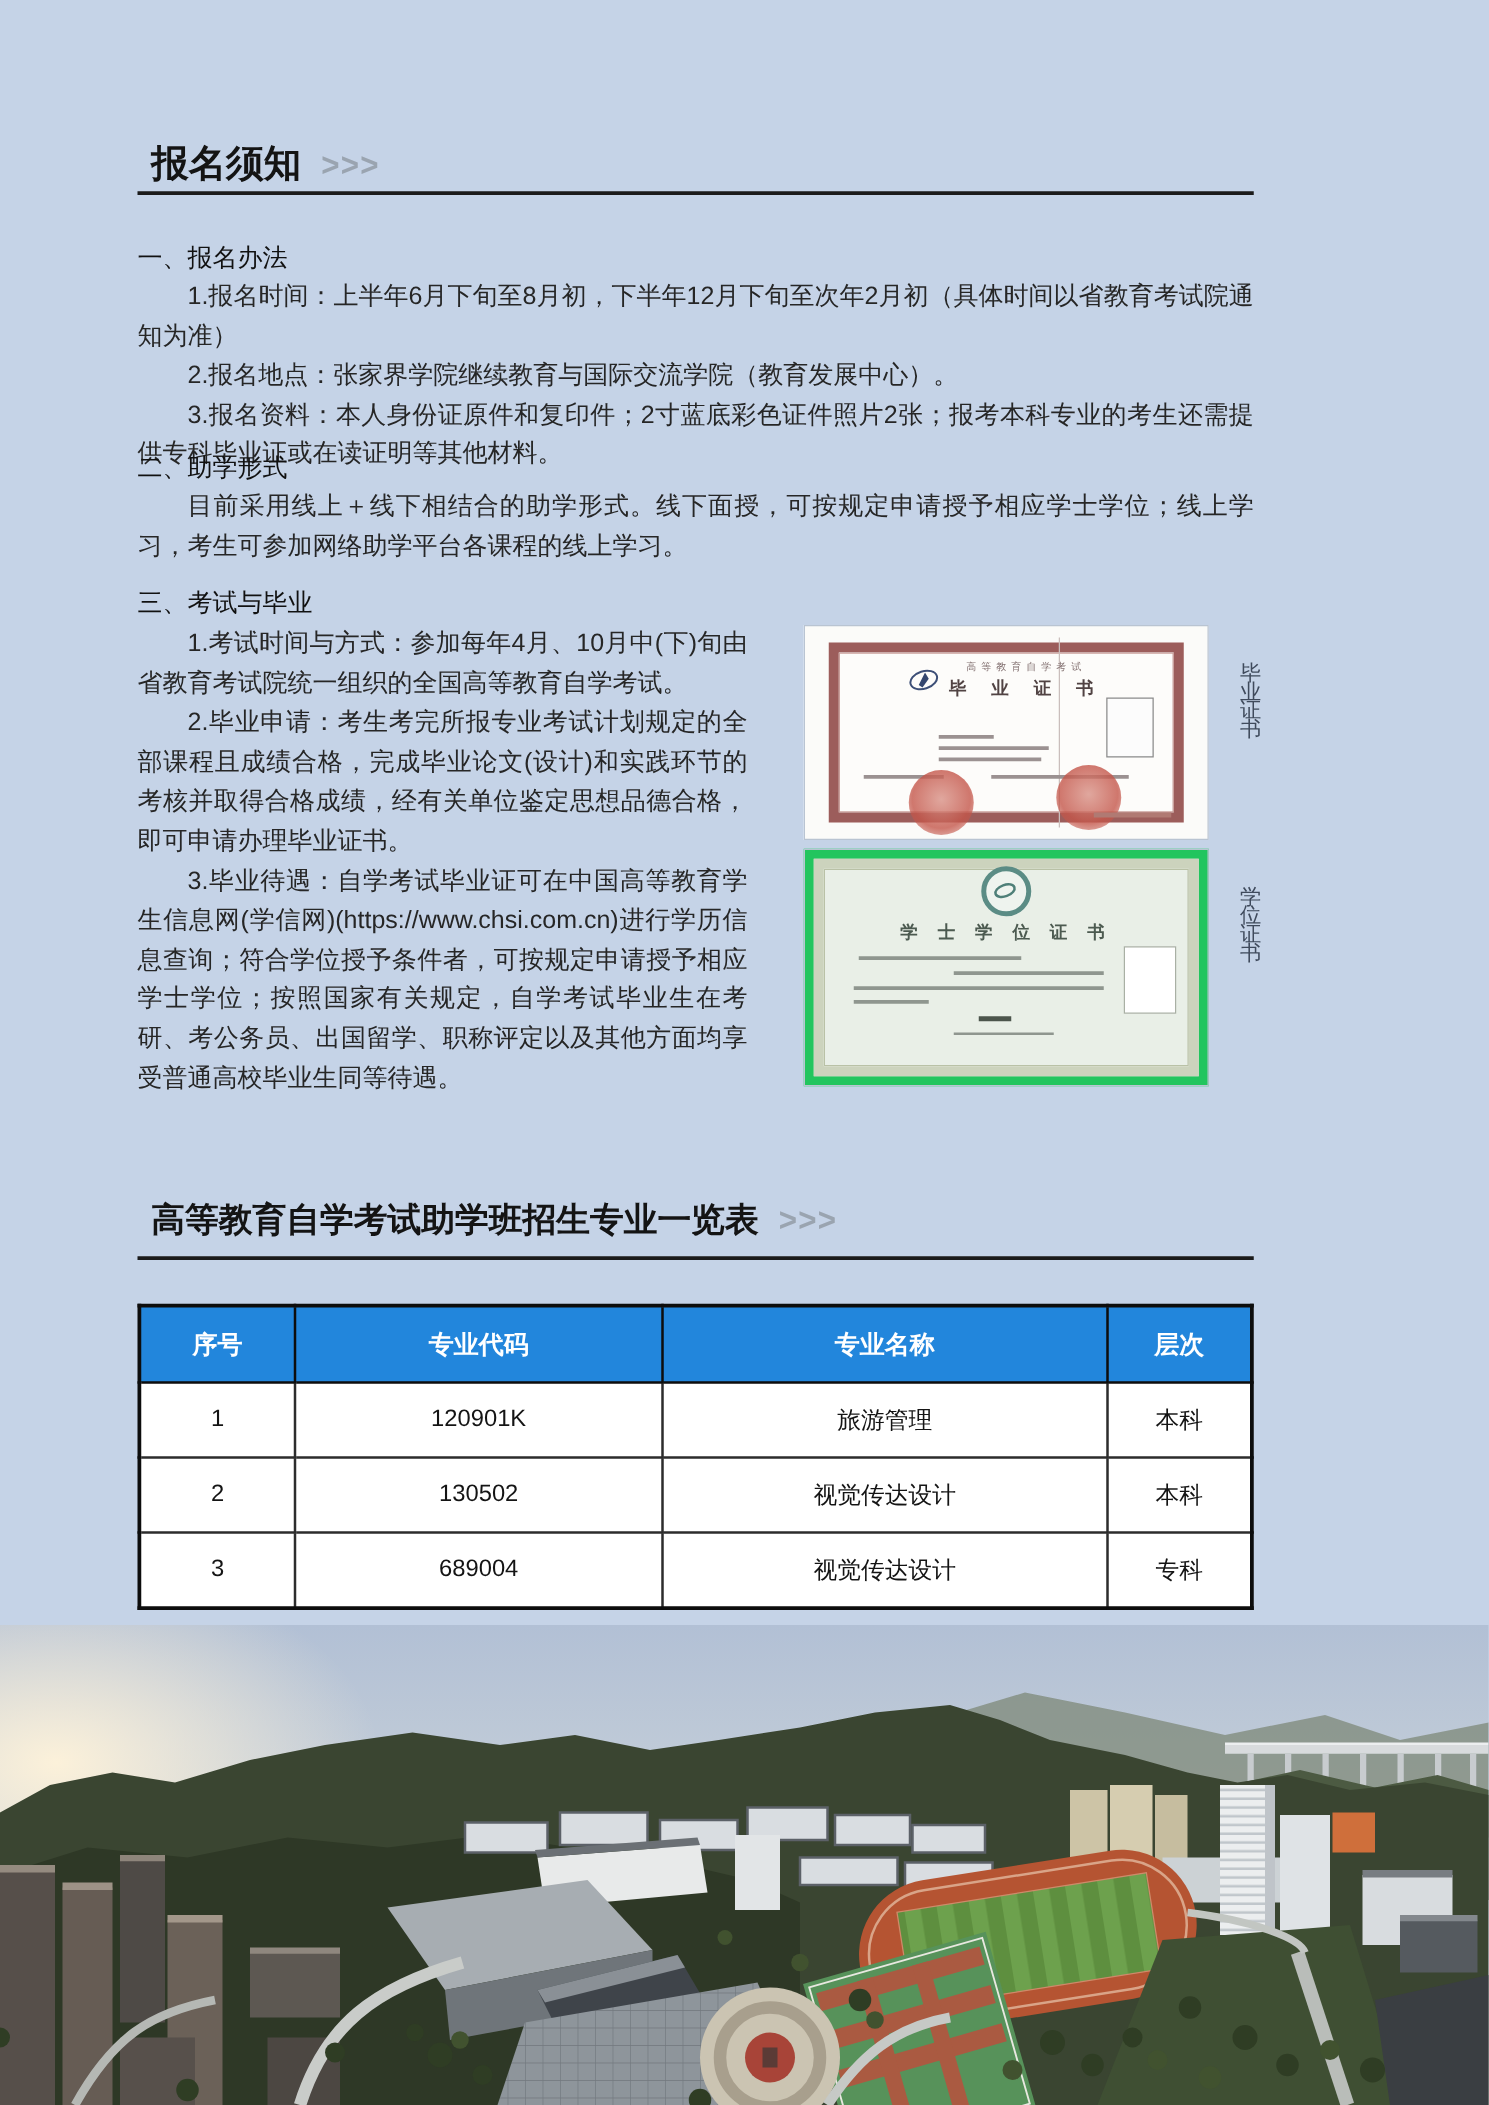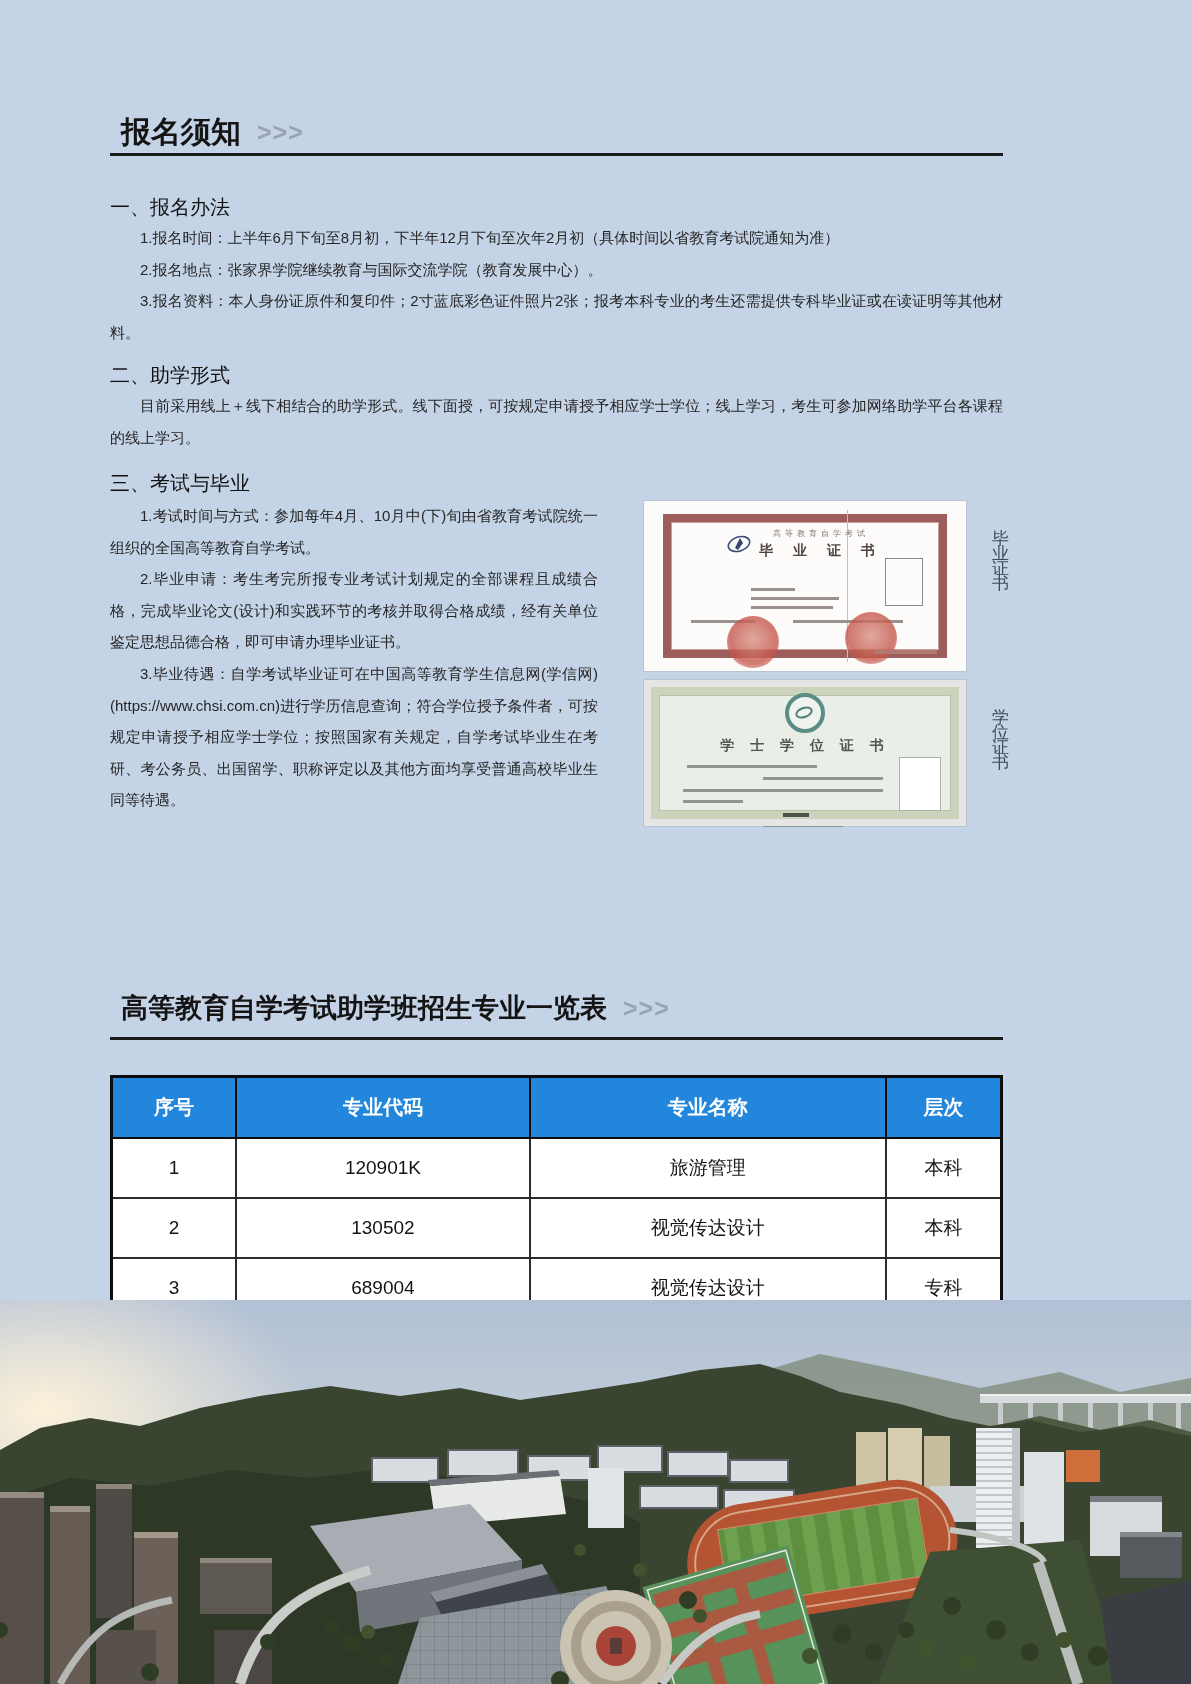--- a/index.html
+++ b/index.html
@@ -22,7 +22,7 @@
   }
   .rule{border-bottom:3px solid #1b1b1b;height:0;}
   .sec-h{font-size:20px;font-weight:400;color:#111;line-height:26px;}
-  .para{font-size:15px;line-height:31.6px;text-align:justify;margin:0;color:#262626;}
+  .para{font-size:20px;line-height:31.6px;text-align:justify;margin:0;color:#262626;}
   .para.ind{text-indent:2em;}
 
   

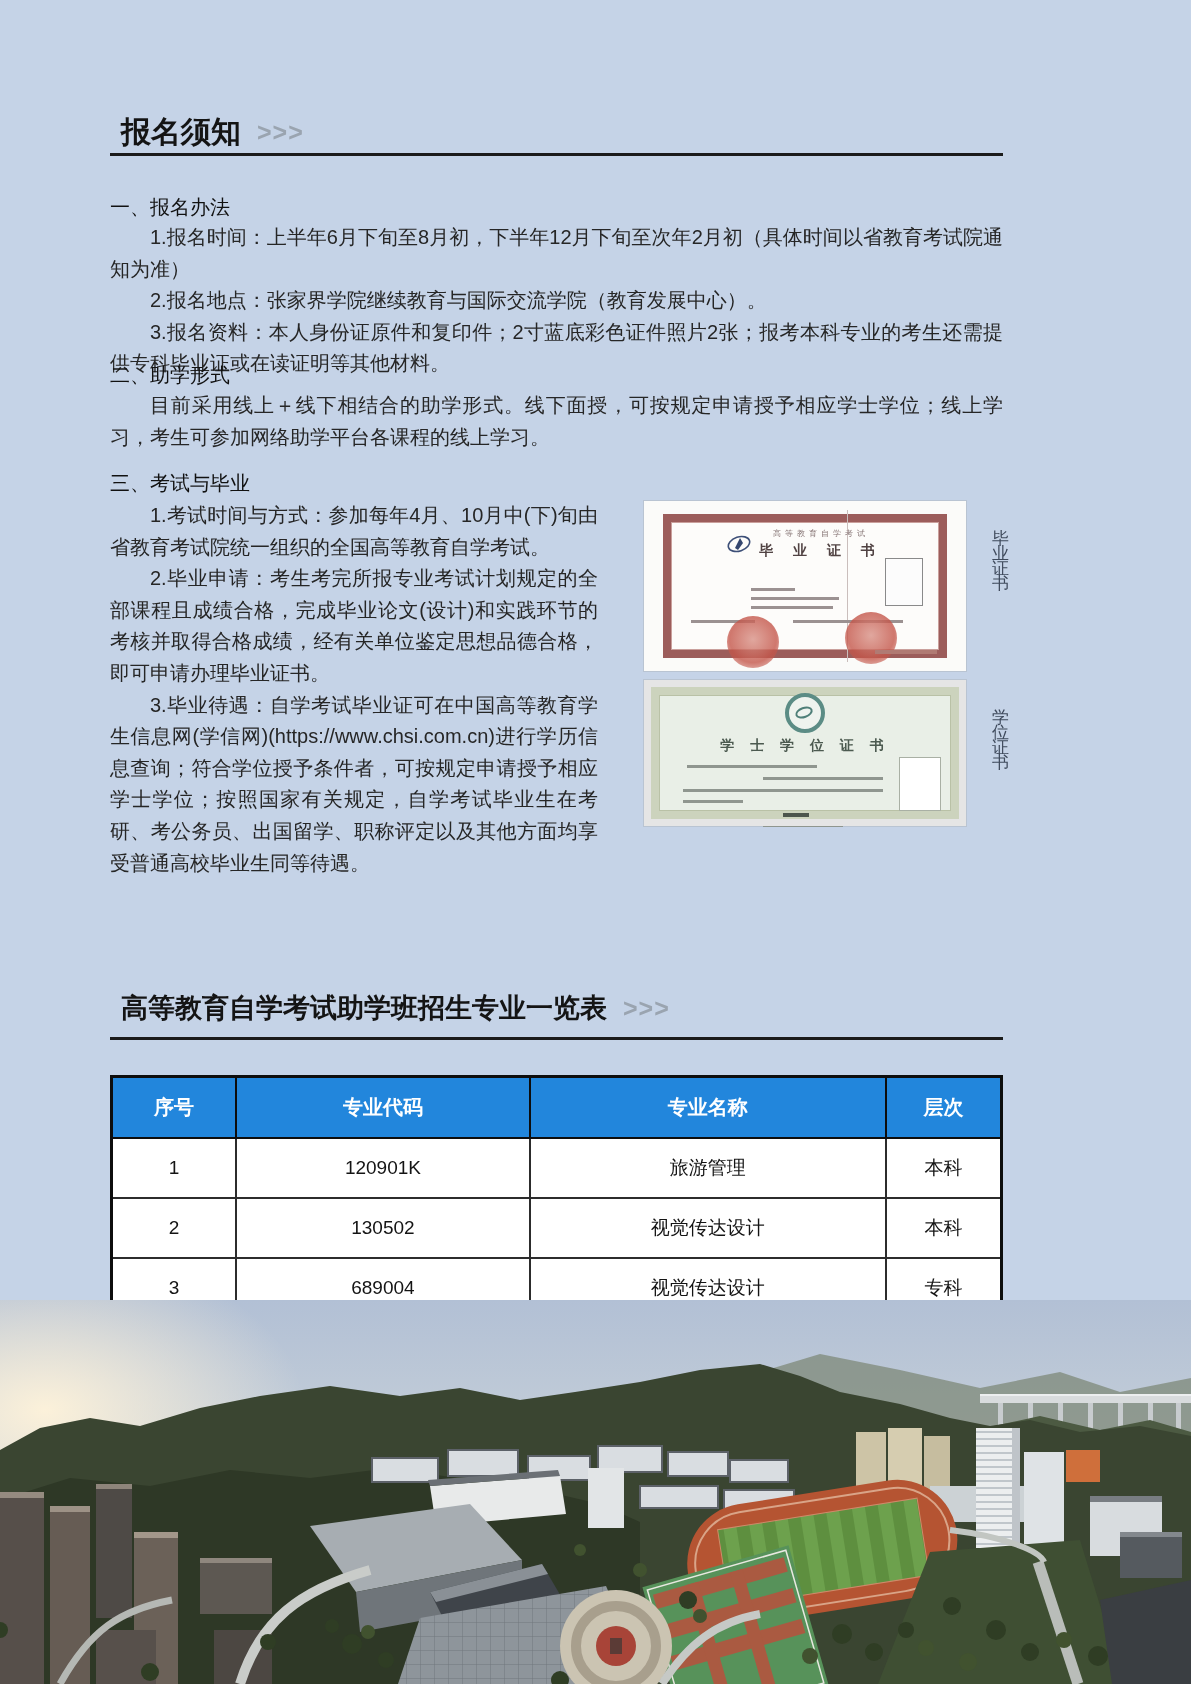--- a/index.html
+++ b/index.html
@@ -66,7 +66,7 @@
         opacity:.8;}
   .serial{position:absolute;right:30px;bottom:18px;width:62px;height:4px;background:#b07a73;}
   
-  #cert2{height:148px;background:#e5e5e5;box-shadow:0 0 0 1px #b9c4d2 inset;}
+  #cert2{height:190px;background:#22c55e;box-shadow:0 0 0 1px #b9c4d2 inset;}
   #cert2 .border{
     position:absolute;left:8px;right:8px;top:8px;bottom:8px;
     border:8px solid #ccd3bd;background:#e9efe7;

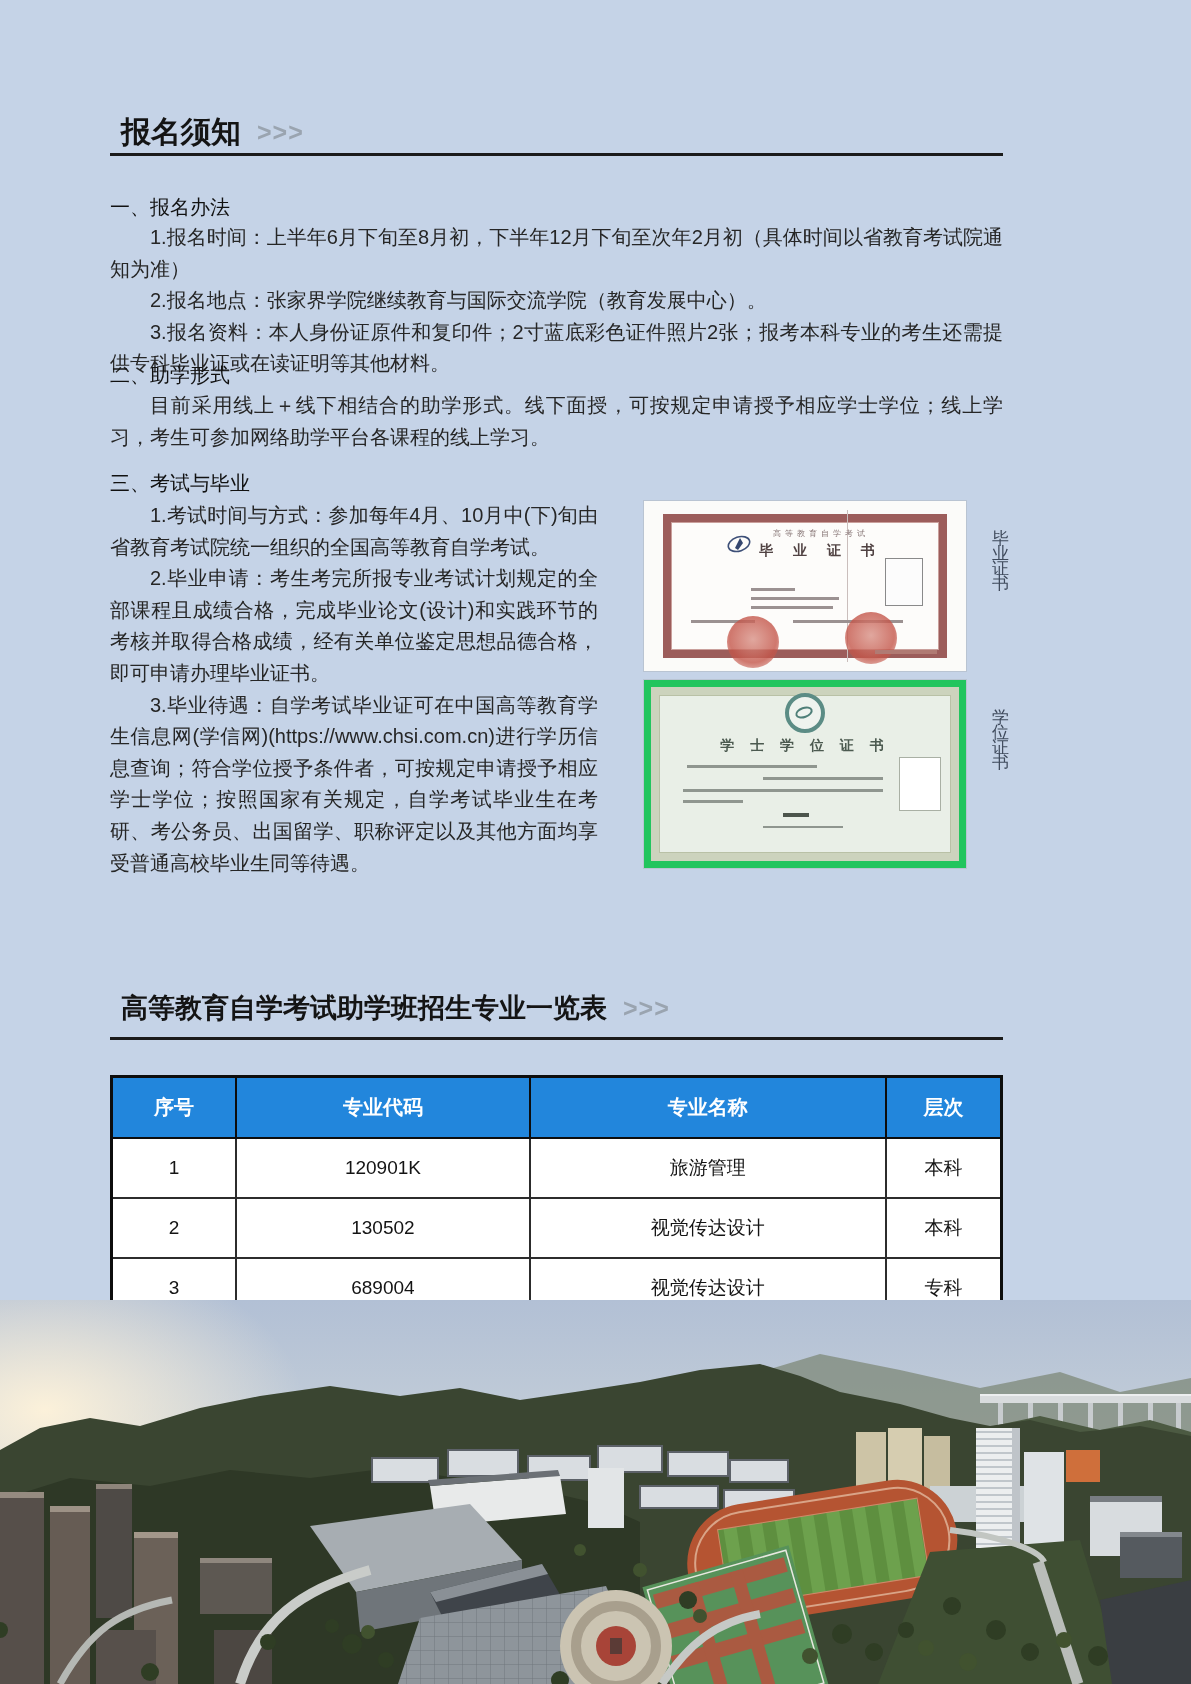--- a/index.html
+++ b/index.html
@@ -82,7 +82,7 @@
   .photo2{position:absolute;width:40px;height:52px;background:#fff;border:1px solid #a9b0a4;right:26px;top:78px;}
 
   
-  #catalog{left:110px;top:990px;width:893px;}
+  #catalog{left:110px;top:958px;width:893px;}
   #catalog .h1{font-size:27px;line-height:36px;}
   #catalog .rule{margin-top:11px;}
   table.prog{border-collapse:collapse;width:100%;margin-top:35px;border:3px solid #0d0d0d;}

